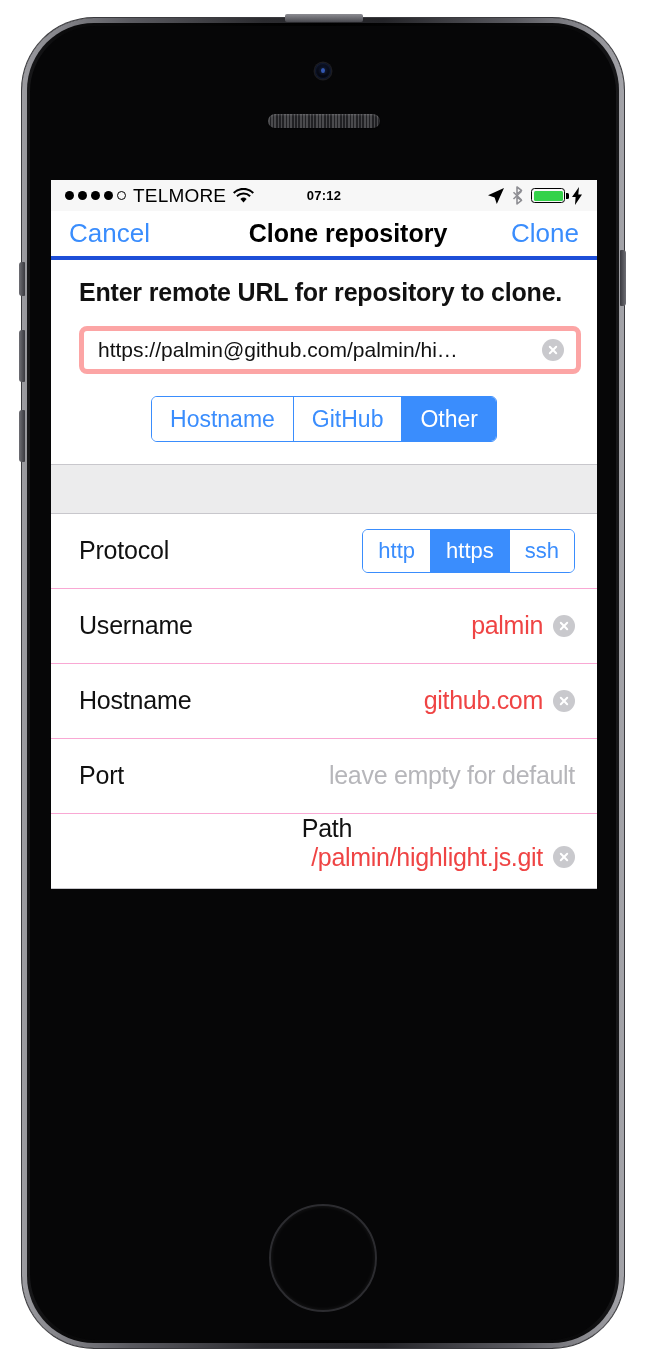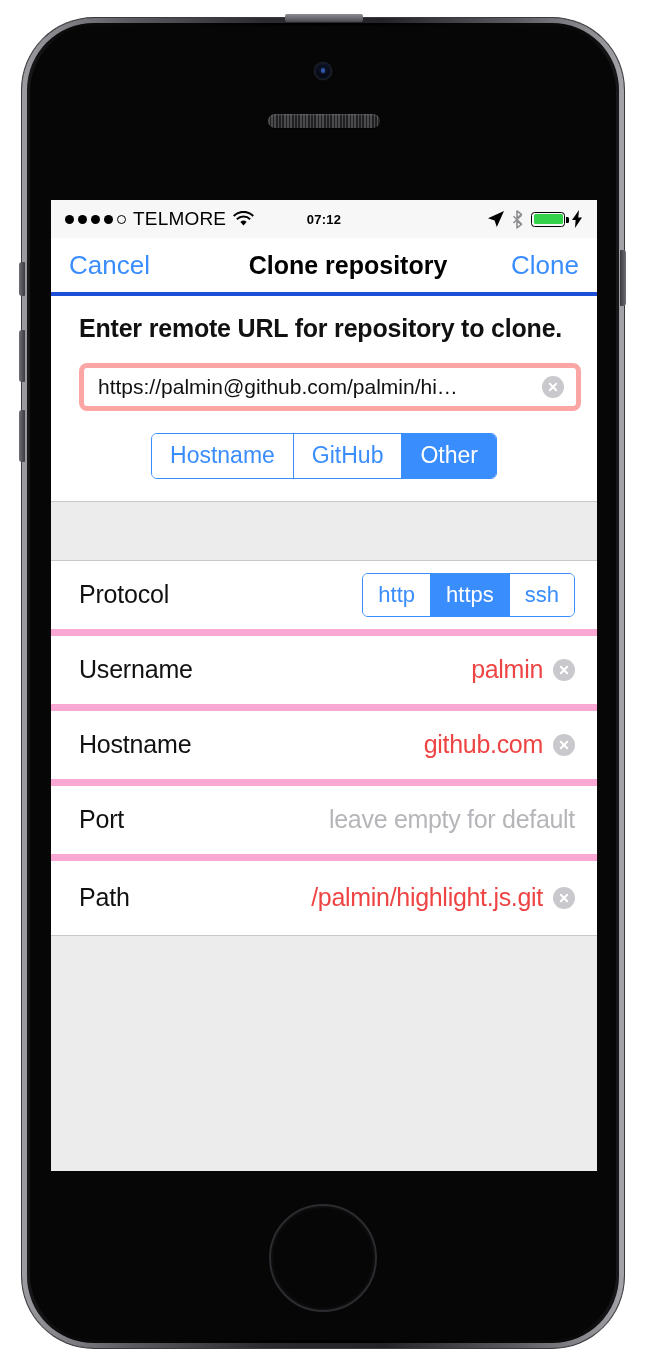--- a/index.html
+++ b/index.html
@@ -92,8 +92,8 @@
 
   
   #screen {
-    position:absolute; left:51px; top:200px;
-    width:546px; height:971px;
+    position:absolute; left:51px; top:180px;
+    width:546px; height:709px;
     background:#ececed;
     overflow:hidden;
   }

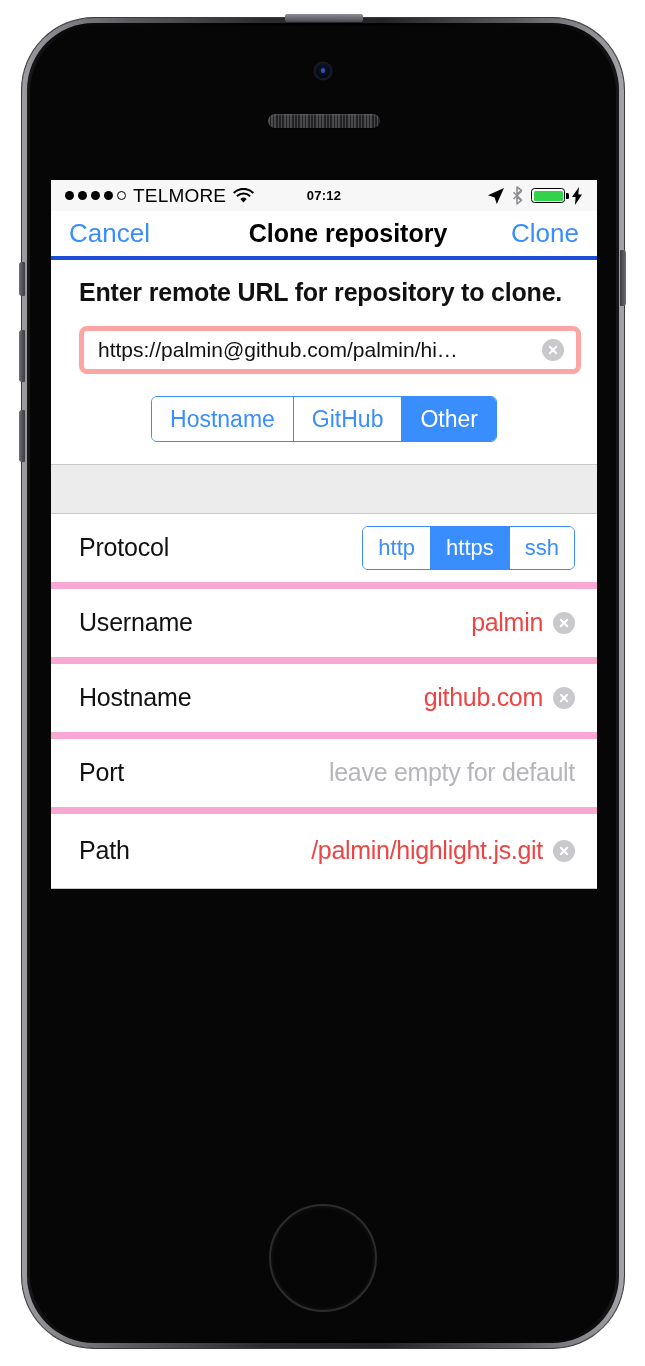--- a/index.html
+++ b/index.html
@@ -196,7 +196,7 @@
   .row {
     height:75px; display:flex; align-items:center;
     padding:0 22px 0 28px;
-    border-bottom:7px solid #f9a8d4;
+    border-bottom:1px solid #f9a8d4;
     position:relative;
   }
   .row:last-child { border-bottom:1px solid #c8c7cc; }

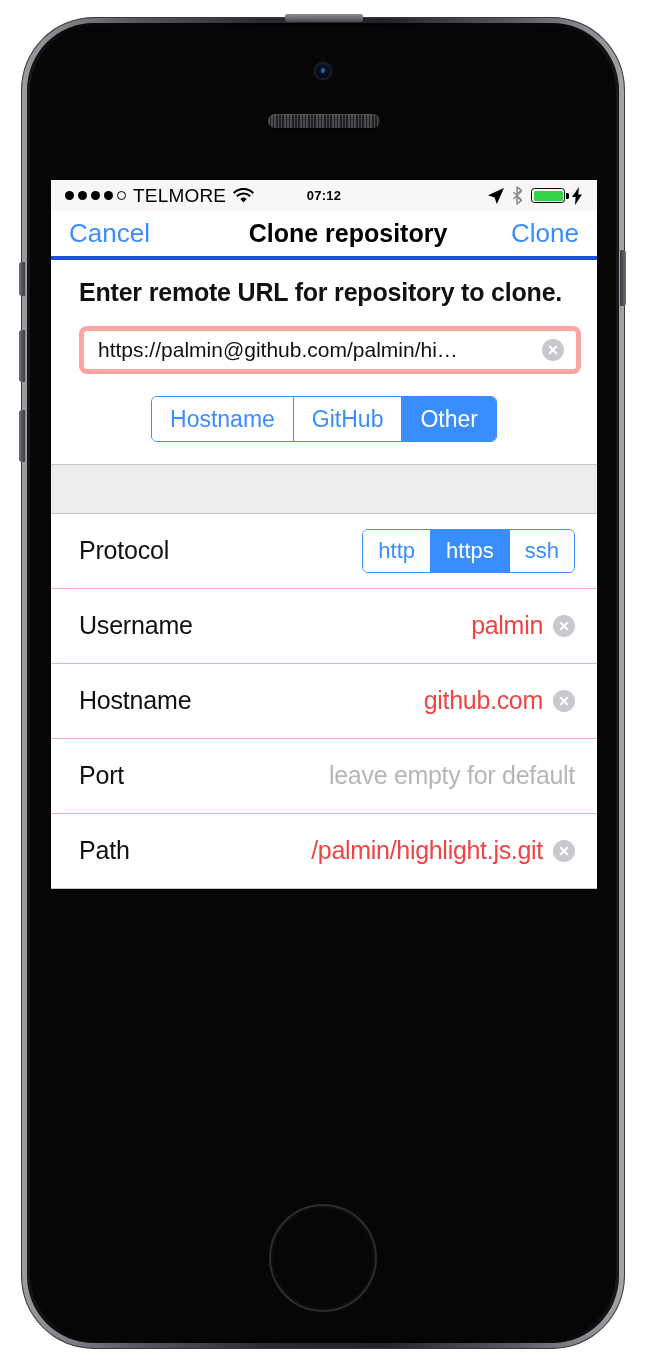--- a/index.html
+++ b/index.html
@@ -199,7 +199,7 @@
     border-bottom:1px solid #f9a8d4;
     position:relative;
   }
-  .row:last-child { border-bottom:1px solid #c8c7cc; }
+  .row:last-child { border-bottom:1px solid #c8c7cc;flex-direction:column; }
   .row-label { font-size:25px; color:#111; letter-spacing:-.2px; }
   .row-right { margin-left:auto; display:flex; align-items:center; gap:10px; }
   .row-value { font-size:25px; color:#ef4444; letter-spacing:-.3px; }

